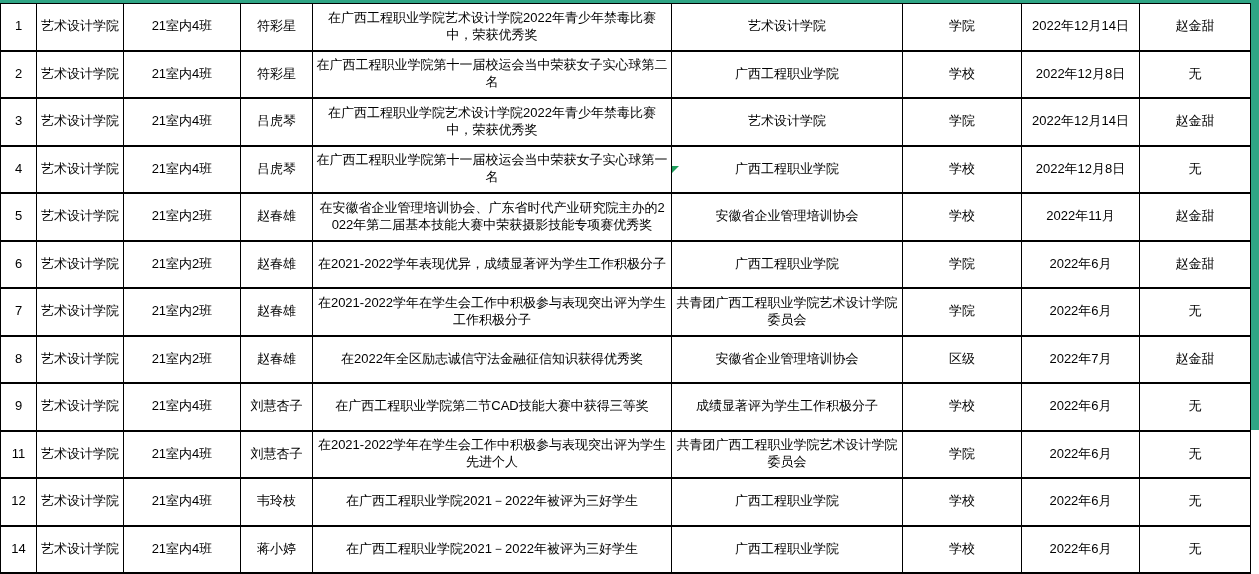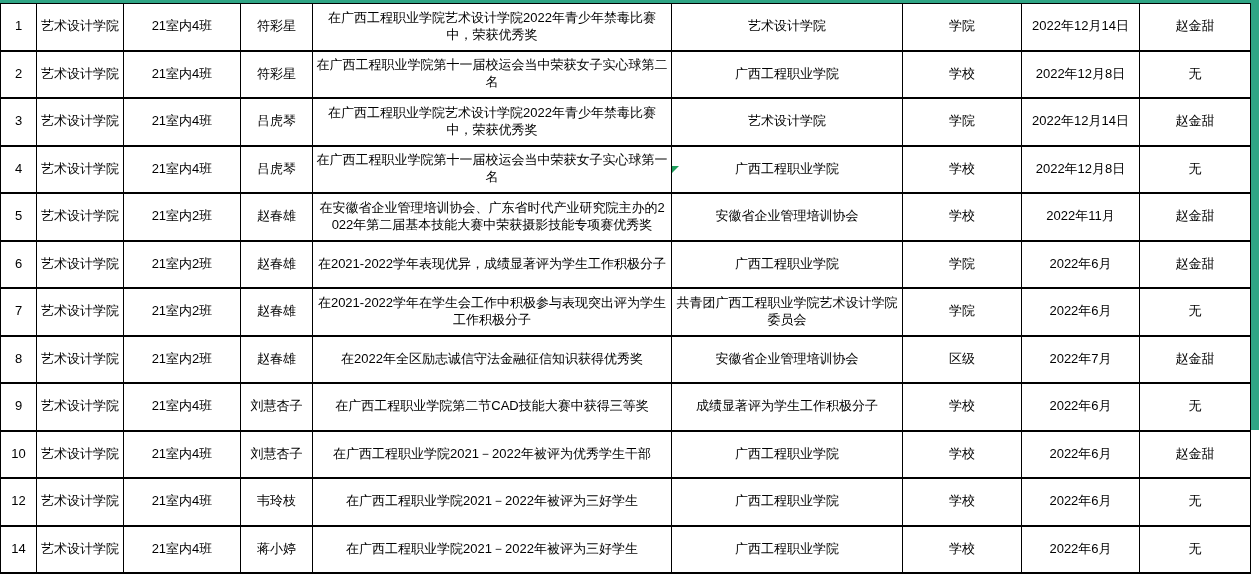--- a/index.html
+++ b/index.html
@@ -171,17 +171,6 @@
           <td class="col-handler">无</td>
         </tr>
         <tr>
-          <td class="col-index">10</td>
-          <td class="col-college">艺术设计学院</td>
-          <td class="col-class">21室内4班</td>
-          <td class="col-name">刘慧杏子</td>
-          <td class="col-award">在广西工程职业学院2021－2022年被评为优秀学生干部</td>
-          <td class="col-org">广西工程职业学院</td>
-          <td class="col-level">学校</td>
-          <td class="col-date">2022年6月</td>
-          <td class="col-handler">赵金甜</td>
-        </tr>
-        <tr>
           <td class="col-index">12</td>
           <td class="col-college">艺术设计学院</td>
           <td class="col-class">21室内4班</td>

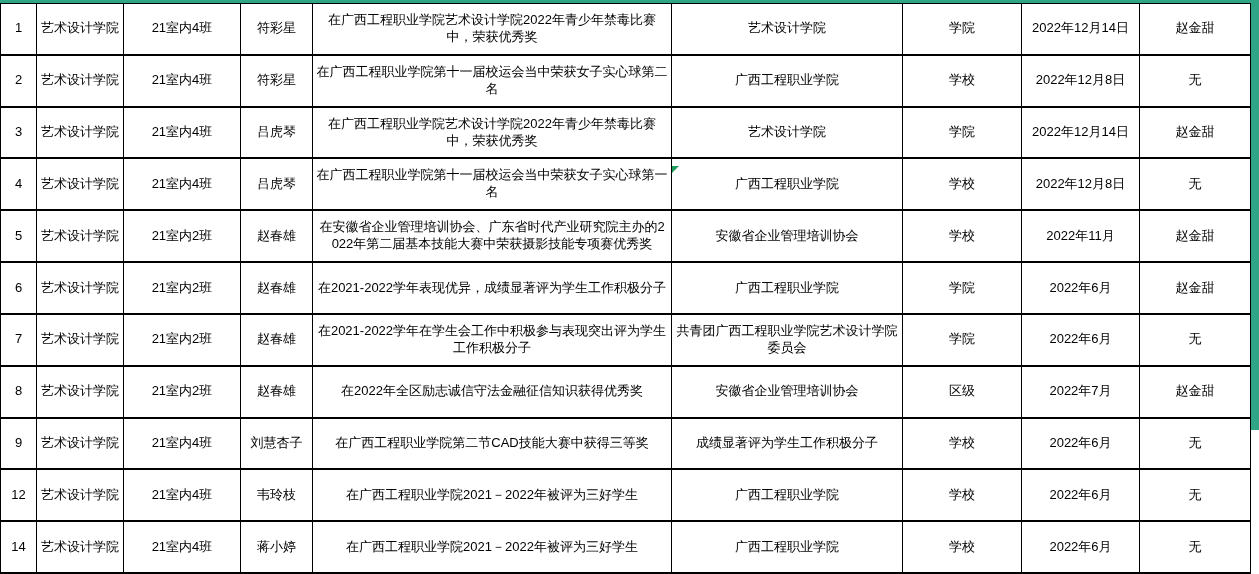--- a/index.html
+++ b/index.html
@@ -171,6 +171,17 @@
           <td class="col-handler">无</td>
         </tr>
         <tr>
+          <td class="col-index">11</td>
+          <td class="col-college">艺术设计学院</td>
+          <td class="col-class">21室内4班</td>
+          <td class="col-name">刘慧杏子</td>
+          <td class="col-award">在2021-2022学年在学生会工作中积极参与表现突出评为学生先进个人</td>
+          <td class="col-org">共青团广西工程职业学院艺术设计学院委员会</td>
+          <td class="col-level">学院</td>
+          <td class="col-date">2022年6月</td>
+          <td class="col-handler">无</td>
+        </tr>
+        <tr>
           <td class="col-index">12</td>
           <td class="col-college">艺术设计学院</td>
           <td class="col-class">21室内4班</td>

